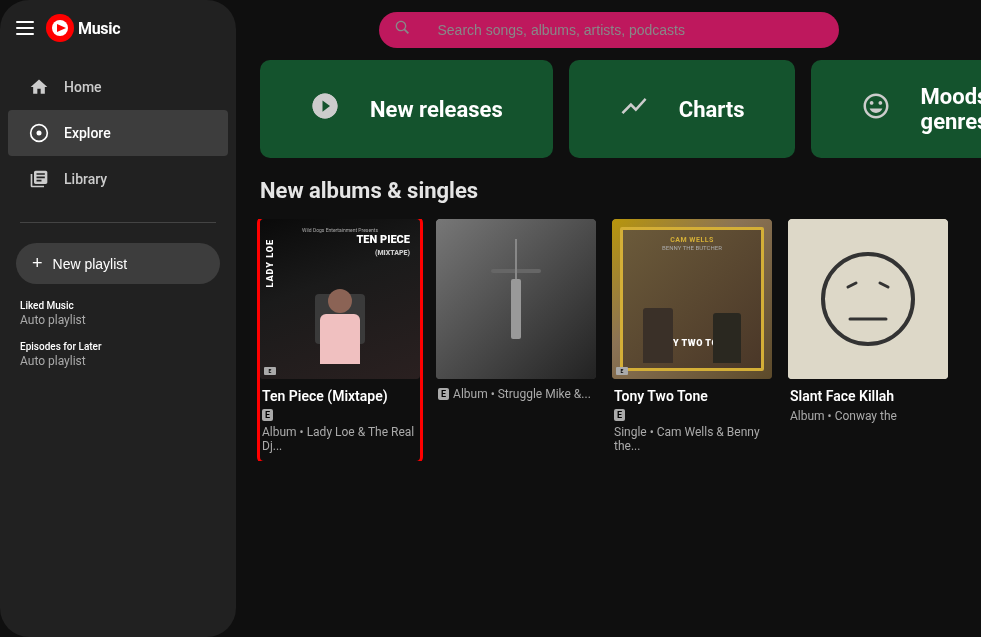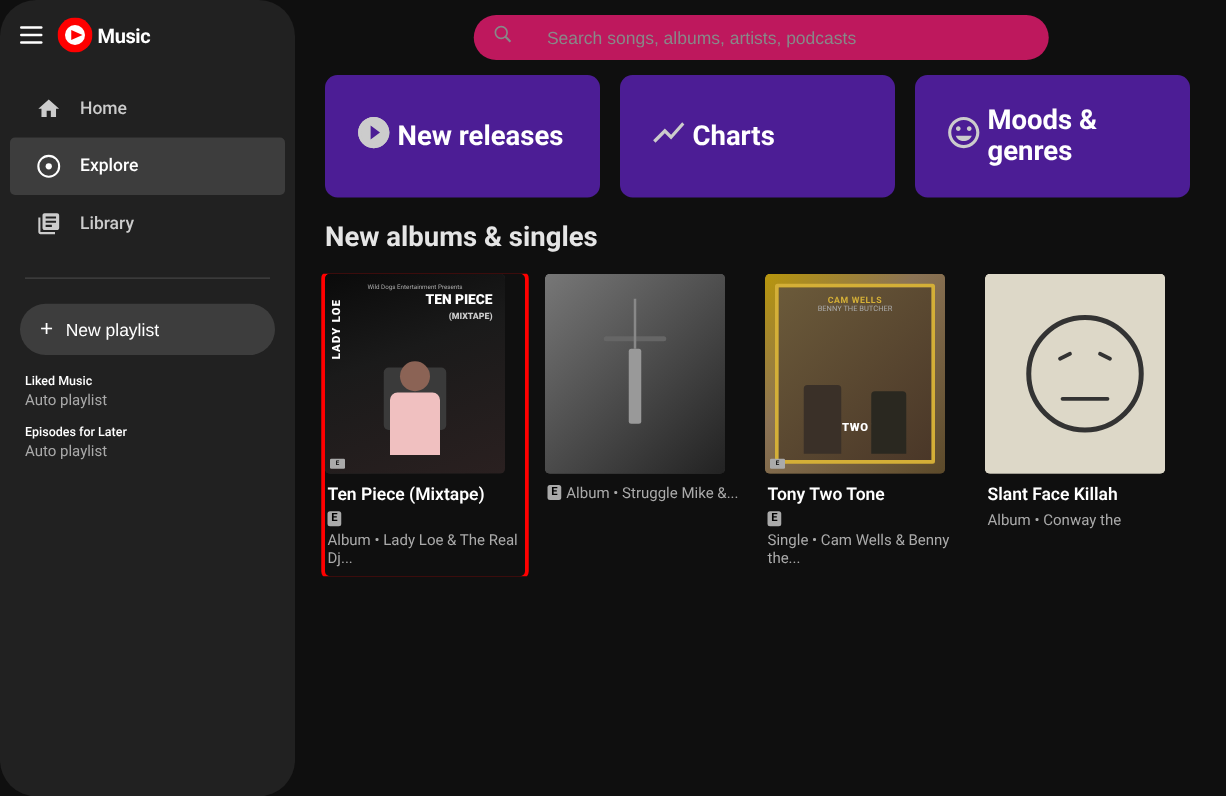--- a/index.html
+++ b/index.html
@@ -192,10 +192,10 @@
     .cat-card {
       display: flex;
       align-items: center;
-      gap: 4px;
-      background: #4c1d95;
+      gap: 30px;
+      background: #14532d;
       border-radius: 10px;
-      padding: 24px 24px;
+      padding: 24px 50px;
       min-width: 220px;
       cursor: pointer;
       flex-shrink: 0;

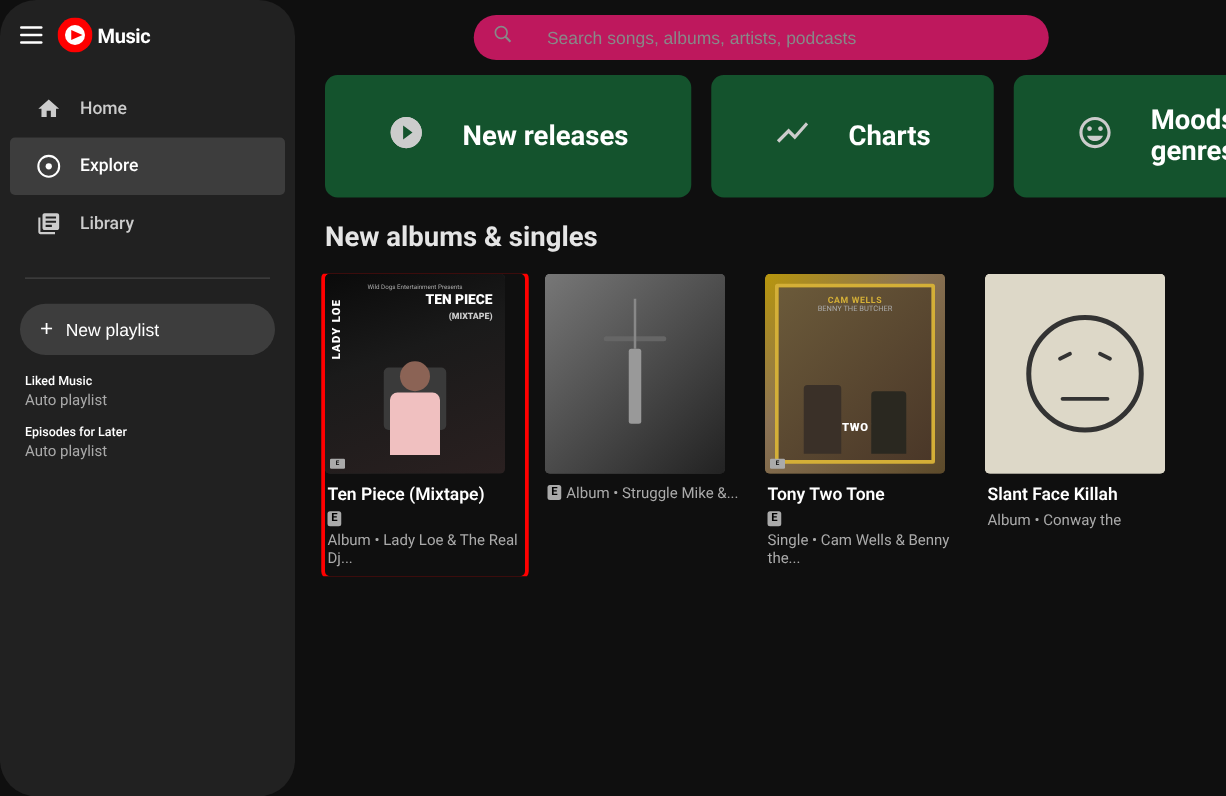--- a/index.html
+++ b/index.html
@@ -246,7 +246,7 @@
     }
 
     .album-thumb {
-      width: 144px;
+      width: 160px;
       height: 160px;
       border-radius: 4px;
       overflow: hidden;

